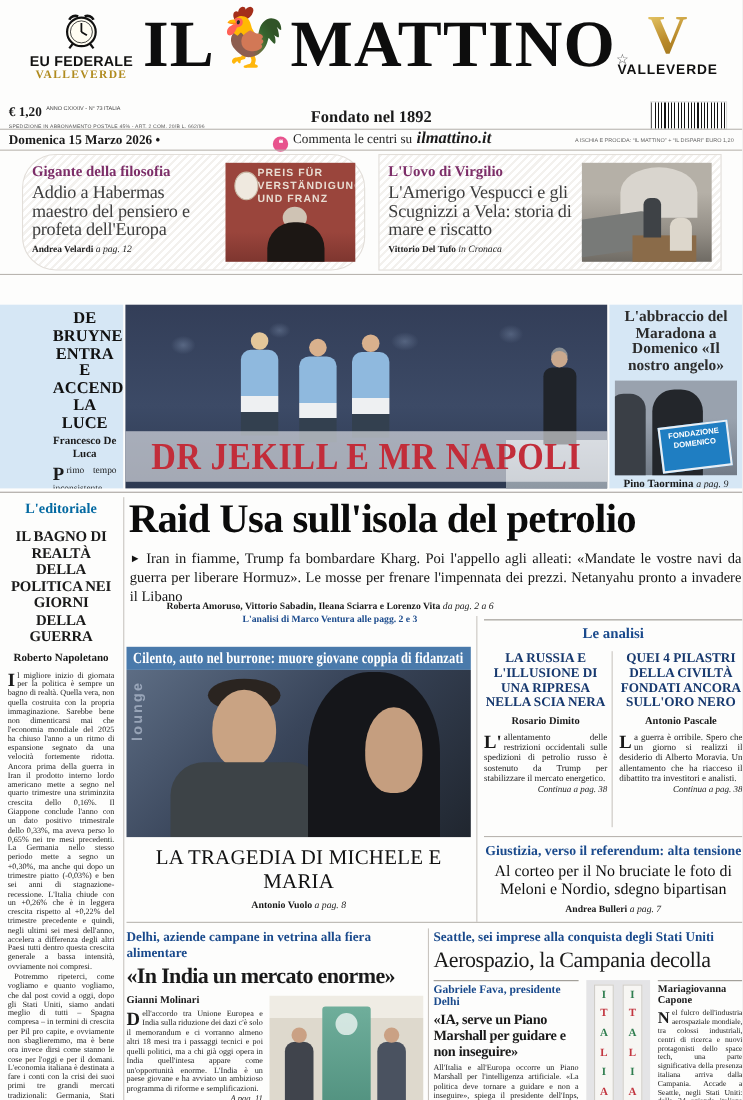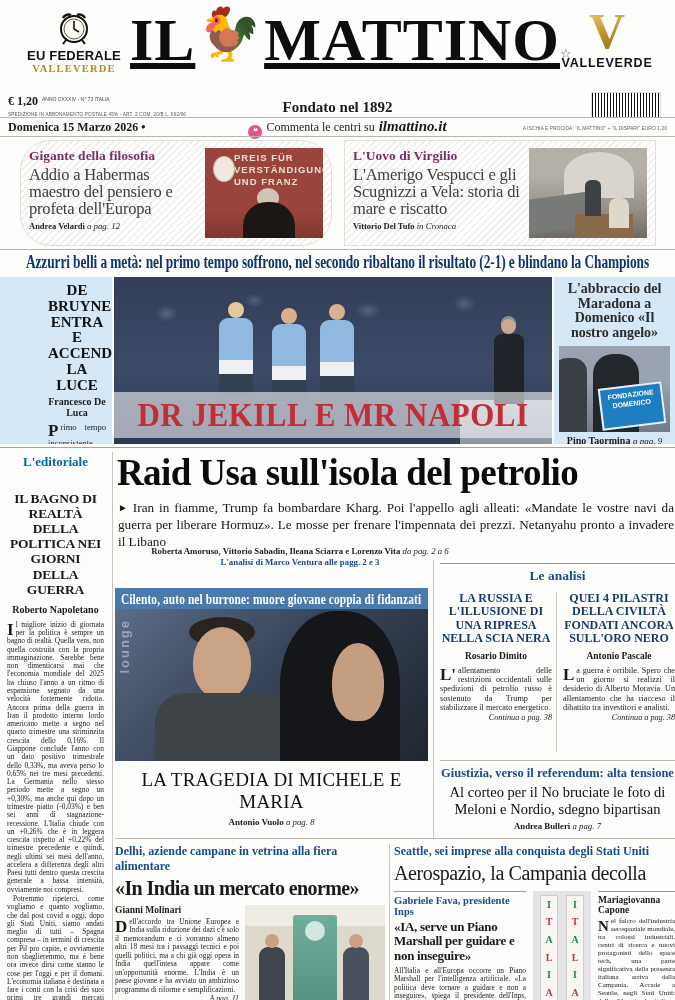--- a/index.html
+++ b/index.html
@@ -19,7 +19,7 @@
   .ad-line1 { font:bold 13px "Liberation Sans", sans-serif; letter-spacing:.2px; color:#111; }
   .ad-line2 { font:bold 10.5px "Liberation Serif", serif; letter-spacing:1.2px; color:#b08b1e; }
   .masthead { left:130px; top:4px; width:415px; text-align:center; white-space:nowrap; }
-  .masthead .word { font:bold 60px "Liberation Serif", serif; letter-spacing:1px; color:#0d0d0d;text-decoration:underline; }
+  .masthead .word { font:bold 60px "Liberation Serif", serif; letter-spacing:1px; color:#0d0d0d; }
   .masthead .rooster { font-size:52px; vertical-align:8px; margin:0 2px; }
   .masthead .star { font-size:13px; color:#555; vertical-align:2px; }
   .ad-right { right:16px; top:8px; width:104px; text-align:center; }

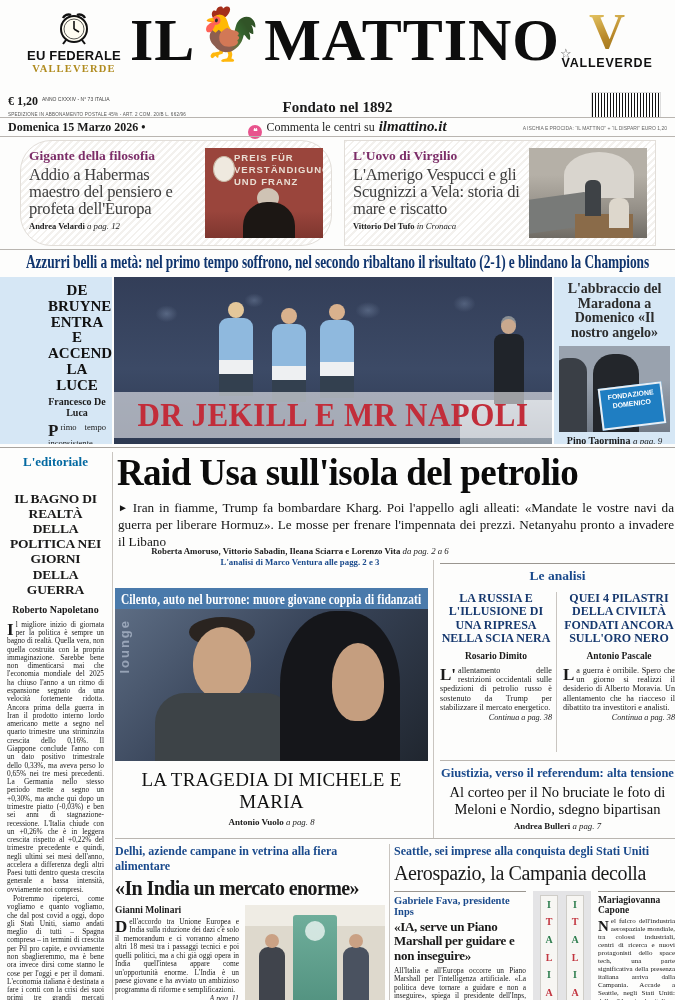--- a/index.html
+++ b/index.html
@@ -270,9 +270,6 @@
 
   <div class="rule-h" style="left:0;top:249px;width:675px;"></div>
 
-  <div class="abs sport-strip">
-    <span>Azzurri belli a metà: nel primo tempo soffrono, nel secondo ribaltano il risultato (2-1) e blindano la Champions</span>
-  </div>
 
   <div class="abs sport-side sport-left">
     <div class="sport-head">DE BRUYNE ENTRA E ACCENDE LA LUCE</div>

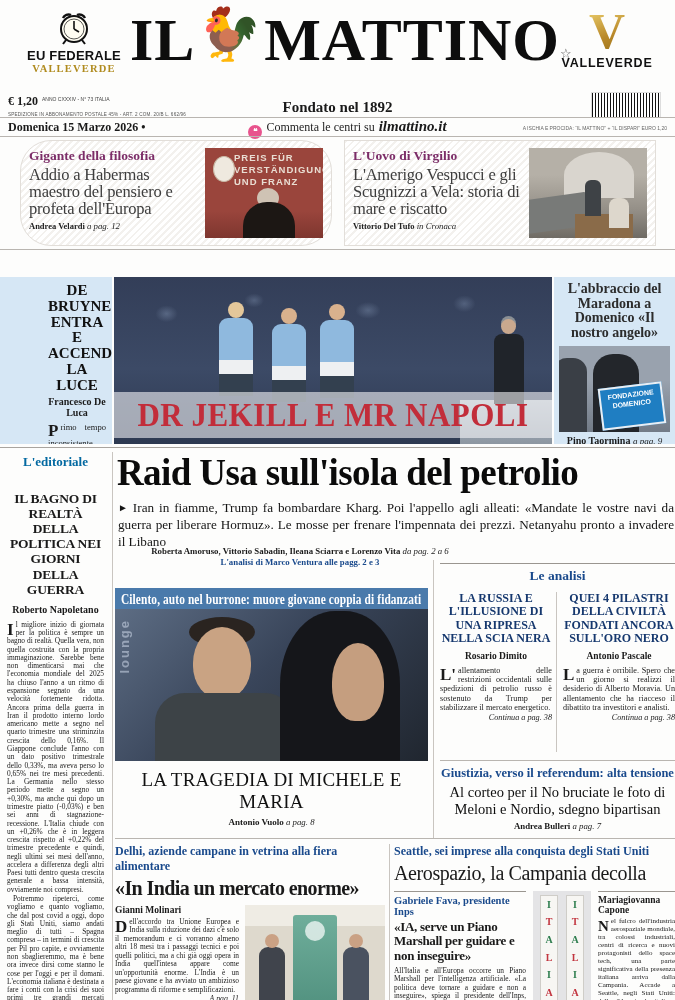--- a/index.html
+++ b/index.html
@@ -119,7 +119,7 @@
   
   .editorial { left:0; top:452px; width:113px; height:548px; border-right:1px solid #c9c5c0; padding:2px 8px 4px 7px; }
   .ed-section { font:bold 13px "Liberation Serif", serif; color:#0369a1; text-align:center; }
-  .ed-head { font:bold 13.5px "Liberation Serif", serif; text-align:center; line-height:1.12; margin-top:21px; letter-spacing:-.2px; }
+  .ed-head { font:bold 13.5px "Liberation Serif", serif; text-align:center; line-height:1.12; margin-top:10px; letter-spacing:-.2px; }
   .ed-byline { font:bold 10px "Liberation Serif", serif; text-align:center; margin-top:7px; }
   .ed-body { margin-top:6px; height:398px; overflow:hidden; font:7.4px "Liberation Serif", serif; line-height:1.12; text-align:justify; }
   .ed-body p + p { text-indent:6px; margin-top:1px; }

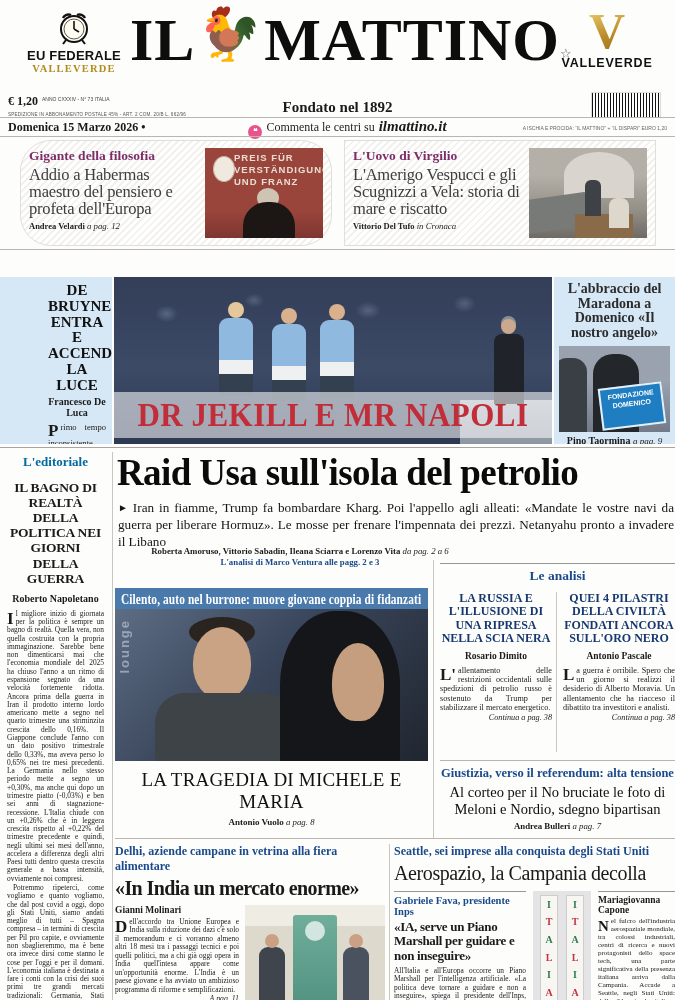--- a/index.html
+++ b/index.html
@@ -404,7 +404,7 @@
     <div class="aero-head">Aerospazio, la Campania decolla</div>
     <div class="aero-cols">
       <div class="fava-col">
-        <div class="fava-kicker">Gabriele Fava, presidente Inps</div>
+        <div class="fava-kicker">Gabriele Fava, presidente Delhi</div>
         <div class="fava-head">«IA, serve un Piano Marshall per guidare e non inseguire»</div>
         <div class="small-body">All'Italia e all'Europa occorre un Piano Marshall per l'intelligenza artificiale. «La politica deve tornare a guidare e non a inseguire», spiega il presidente dell'Inps, Gabriele Fava, appena tornato da un tour europeo tra Londra e Berlino sulle nuove forme di welfare.</div>
 

